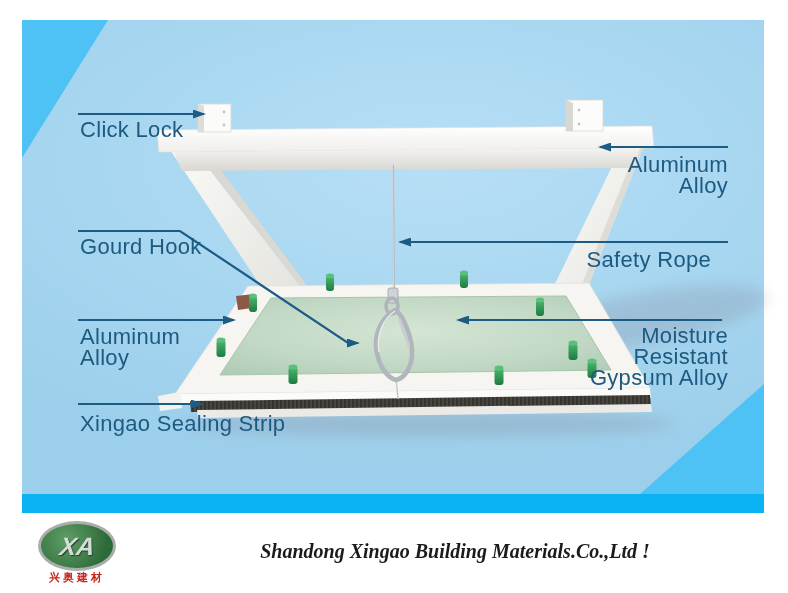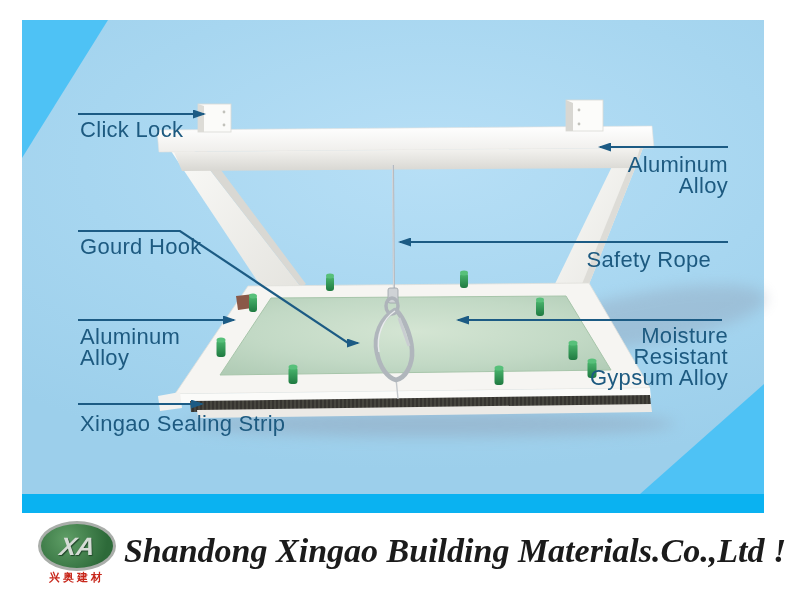--- a/index.html
+++ b/index.html
@@ -27,7 +27,7 @@
   .title{position:absolute;left:130px;top:0;width:650px;height:76px;
          display:flex;align-items:center;justify-content:center;
          font-family:"Liberation Serif", serif;font-style:italic;font-weight:700;
-         font-size:34px;color:#1b1b1b;white-space:nowrap;}
+         font-size:20px;color:#1b1b1b;white-space:nowrap;}
 </style>
 </head>
 <body>

